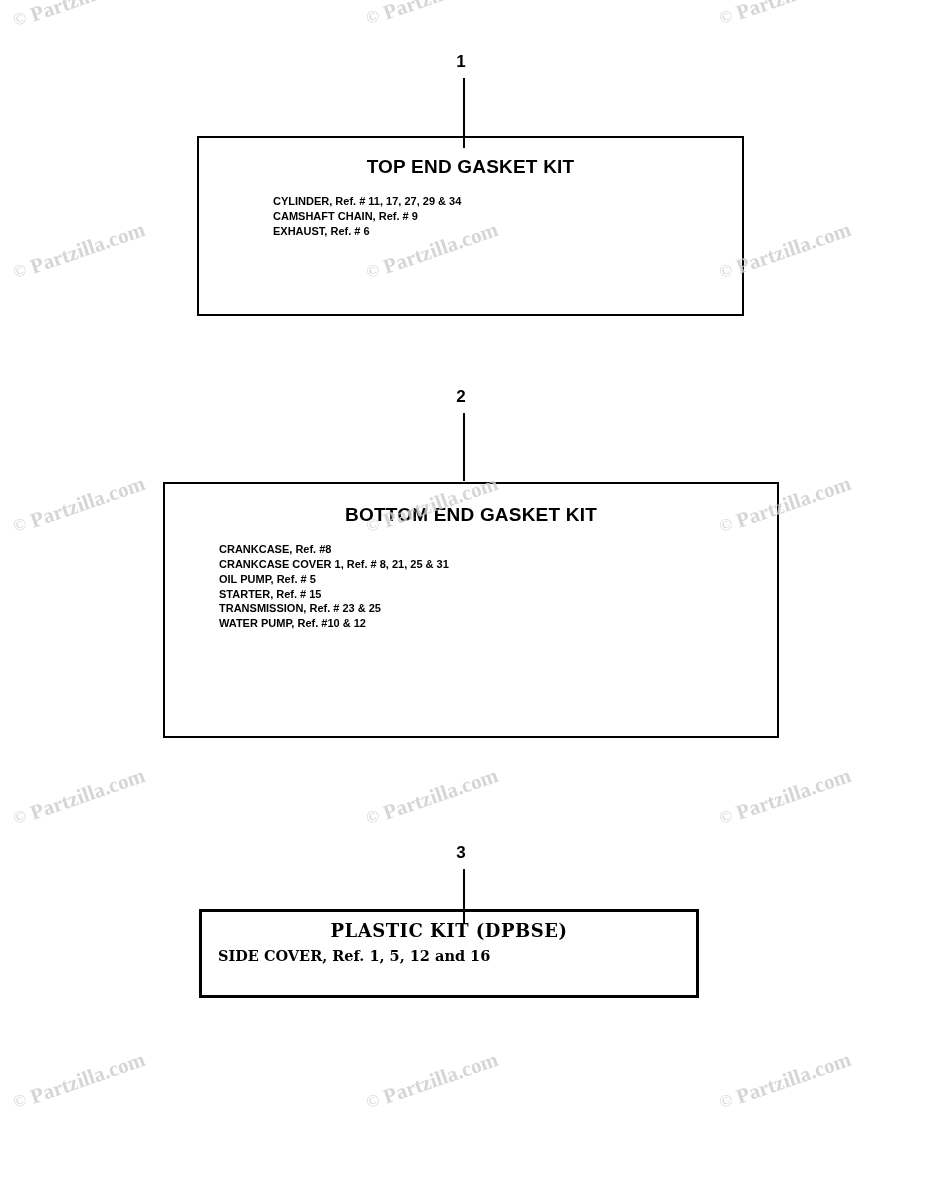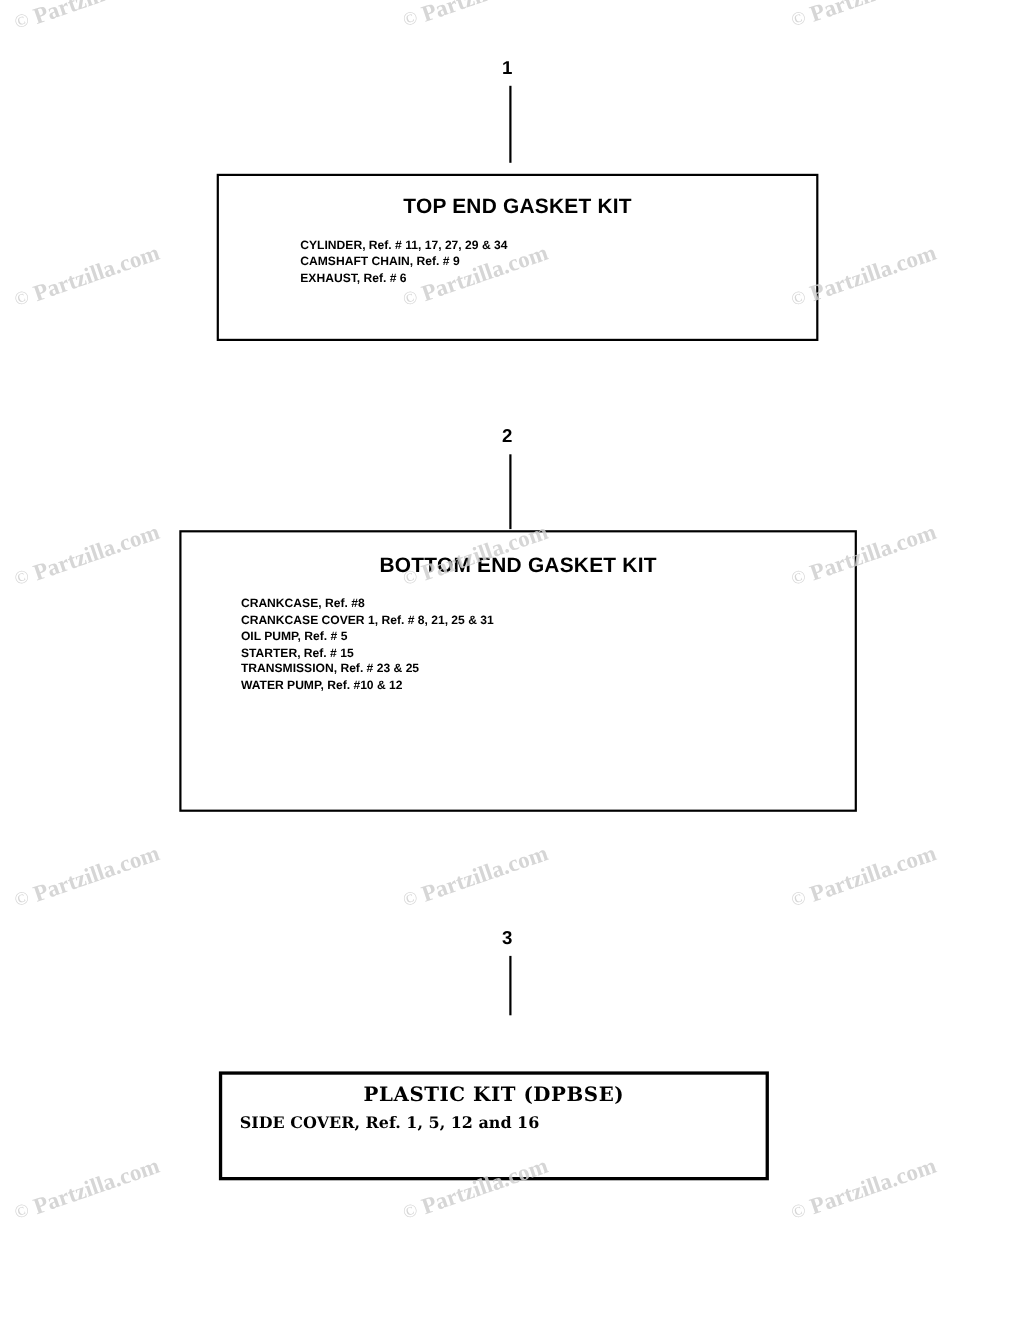--- a/index.html
+++ b/index.html
@@ -82,9 +82,9 @@
   
   #box-top-end {
     left: 197px;
-    top: 158px;
+    top: 136px;
     width: 547px;
-    height: 152px;
+    height: 180px;
   }
   #box-top-end .kit-title { margin-top: 18px; }
   #box-top-end .kit-lines { margin-top: 16px; padding-left: 74px; }

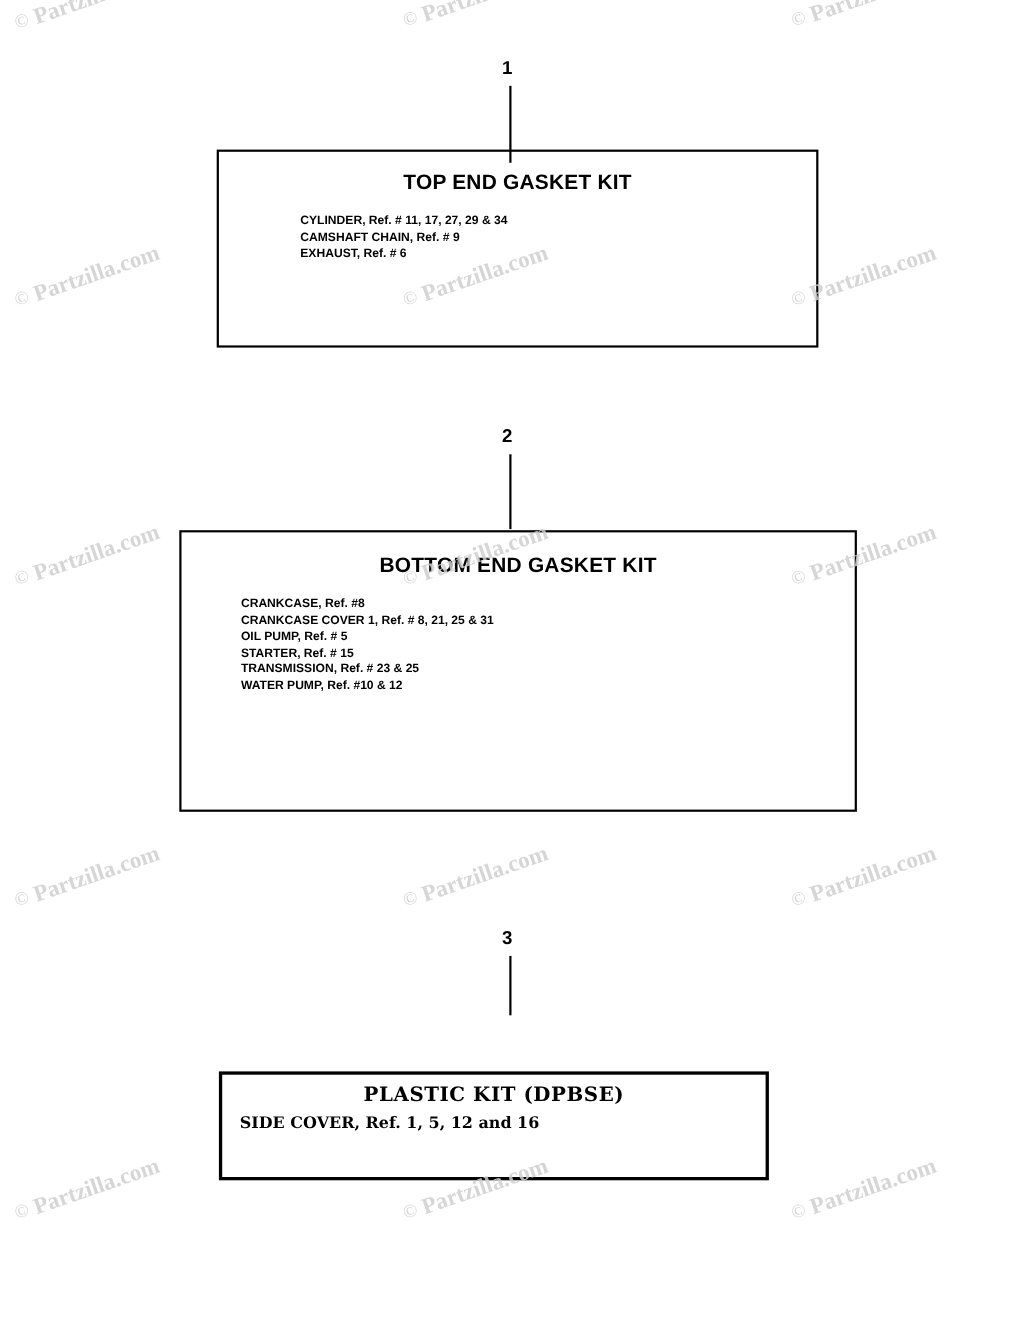--- a/index.html
+++ b/index.html
@@ -102,9 +102,9 @@
   
   #box-plastic {
     left: 199px;
-    top: 974px;
+    top: 909px;
     width: 500px;
-    height: 99px;
+    height: 89px;
     border-width: 3px;
   }
   #box-plastic .kit-title {

